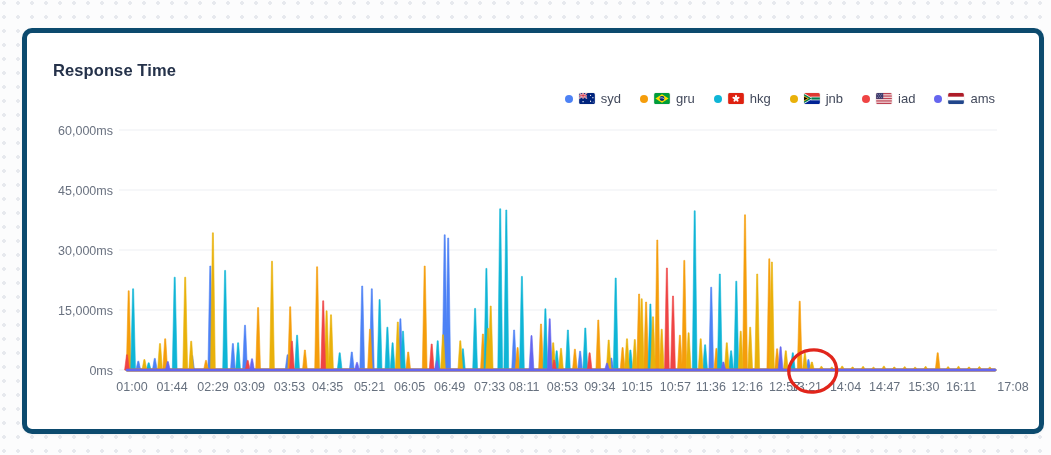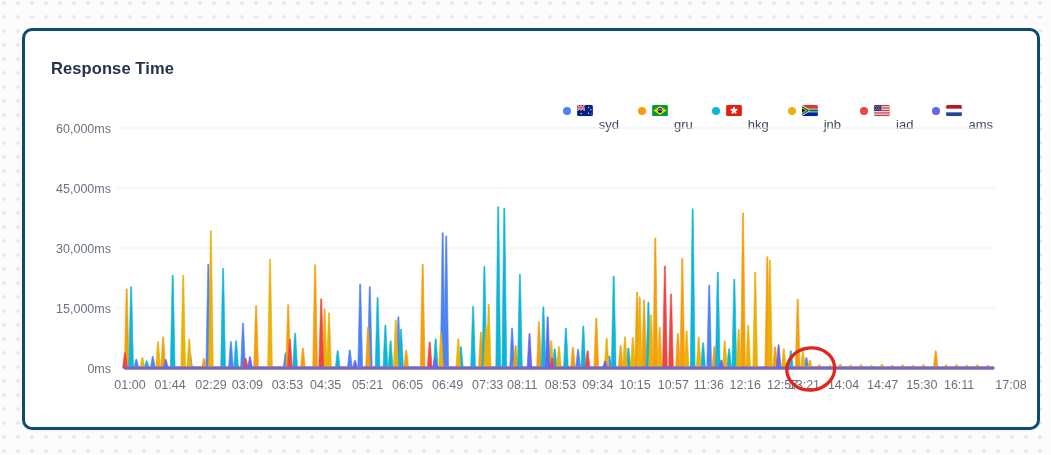--- a/index.html
+++ b/index.html
@@ -12,7 +12,7 @@
   }
   .card{
     position:absolute;left:22px;top:28px;width:1012px;height:396px;
-    background:#ffffff;border:3px solid #0c4a6e;border-radius:10px;
+    background:#ffffff;border:5px solid #0c4a6e;border-radius:10px;
     box-shadow:0 1px 3px rgba(16,24,40,0.05);
   }
   .card-title{

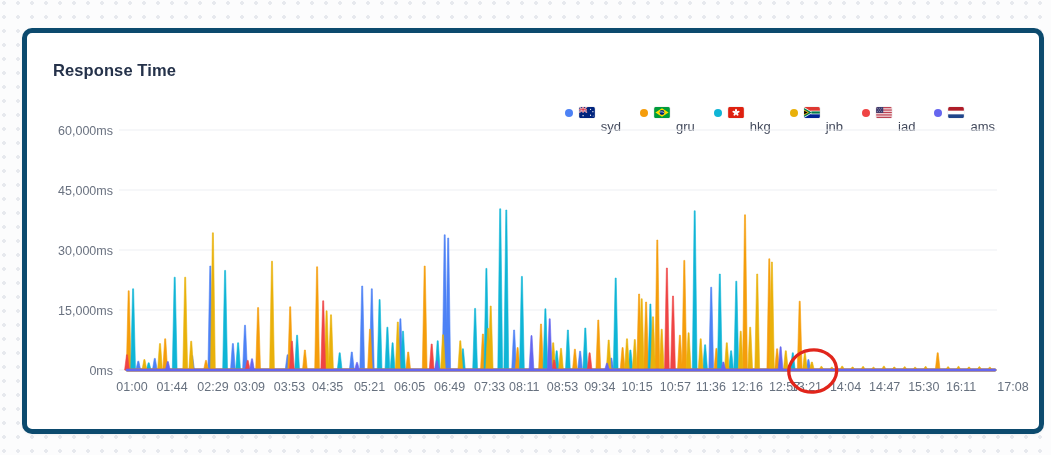--- a/index.html
+++ b/index.html
@@ -27,7 +27,7 @@
   .legend-item .dot{width:8px;height:8px;border-radius:50%;display:inline-block;}
   .legend-item .flag{display:inline-flex;line-height:0;}
   .legend-item .flag svg{width:16px;height:11px;border-radius:1.5px;box-shadow:0 0 0 .5px rgba(0,0,0,.08);}
-  .legend-item .legend-label{font-size:13px;color:#42495b;margin-top:28px;}
+  .legend-item .legend-label{font-size:13px;color:#42495b;}
   .chart-svg{position:absolute;left:18px;top:82px;}
   svg text{font-family:"Liberation Sans","DejaVu Sans",sans-serif;}
 </style>

